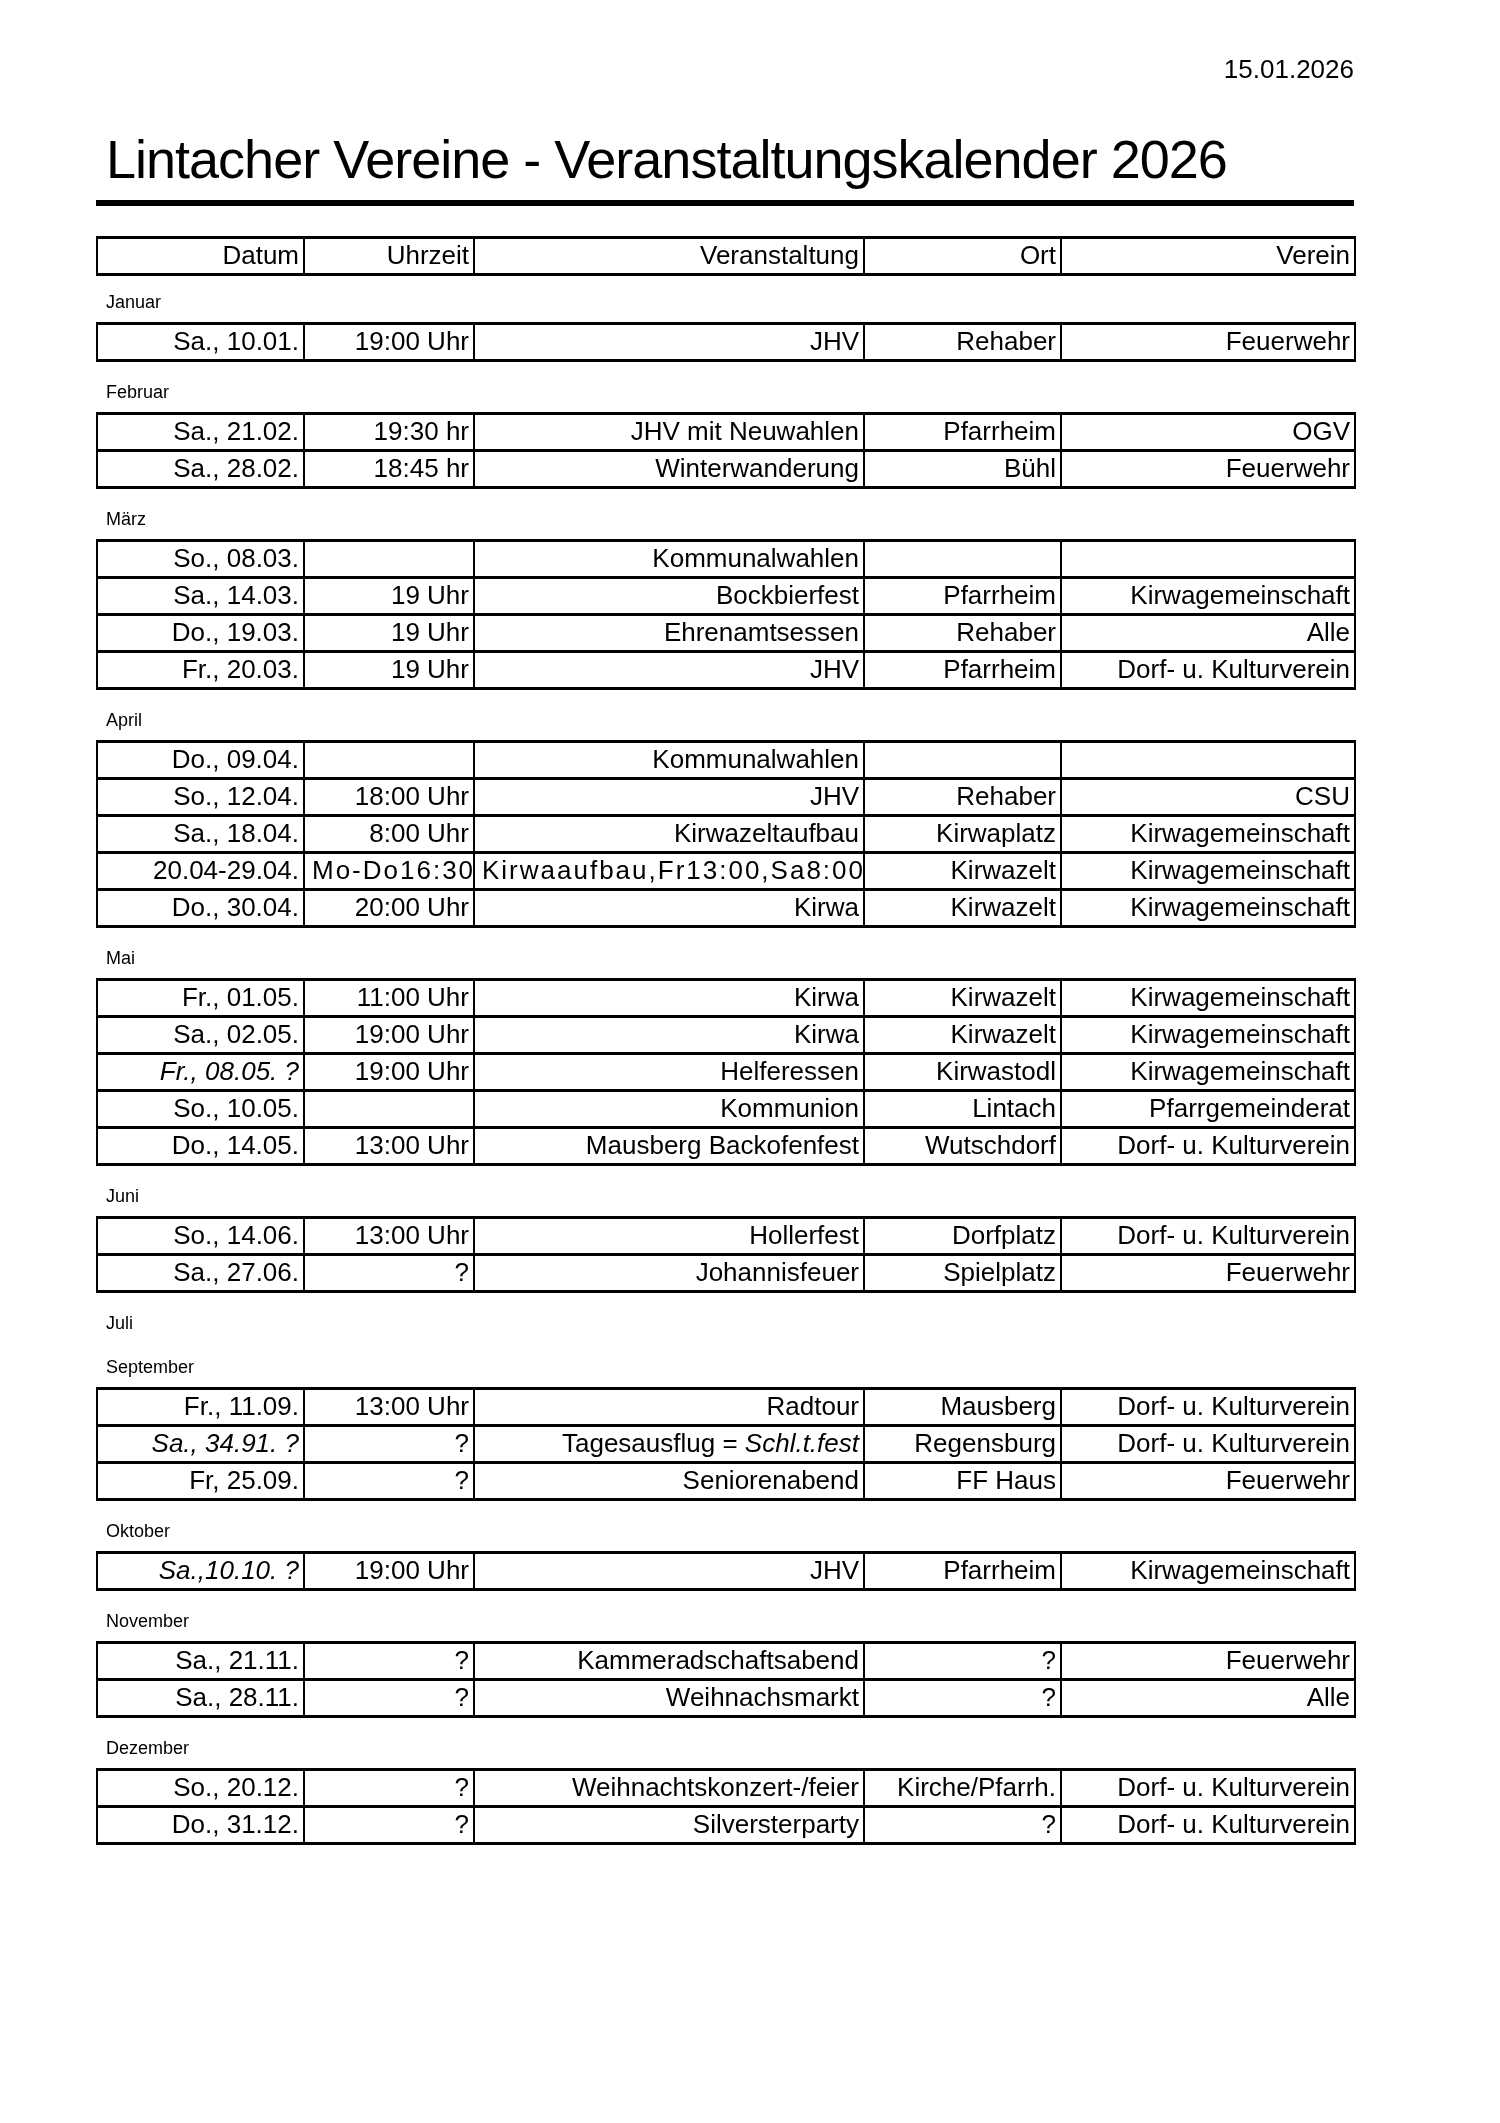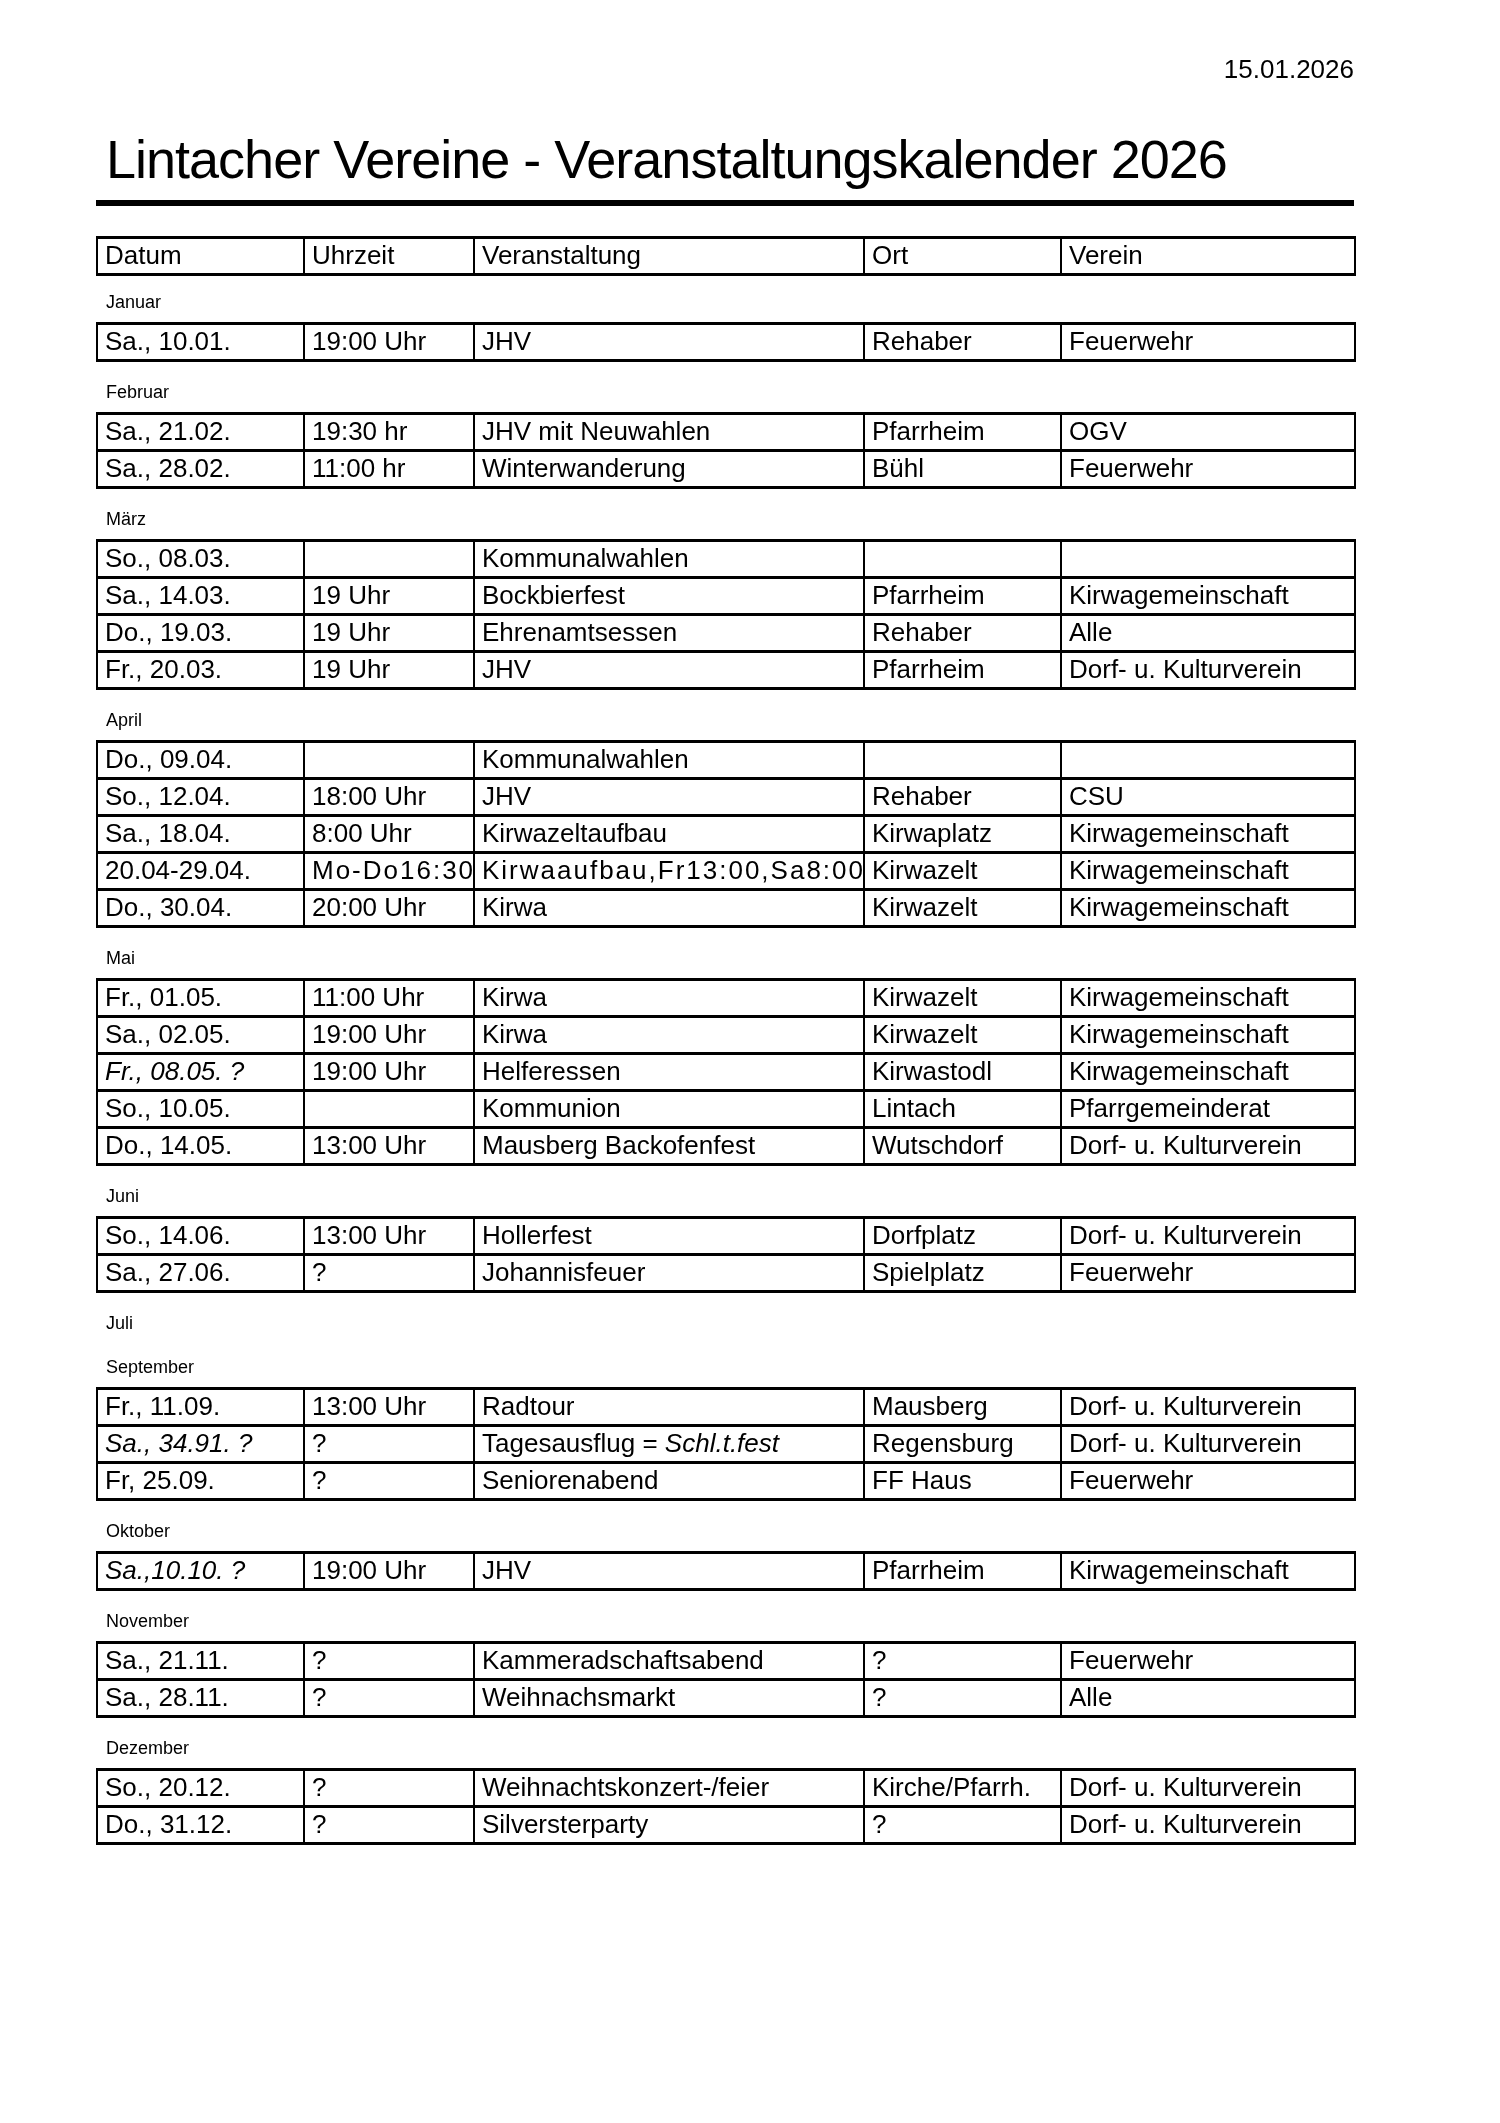--- a/index.html
+++ b/index.html
@@ -47,6 +47,7 @@
     border-collapse: collapse;
     table-layout: fixed;
     width: 1258px;
+    text-align: right;
   }
   table.grid td {
     border: 2px solid #000;

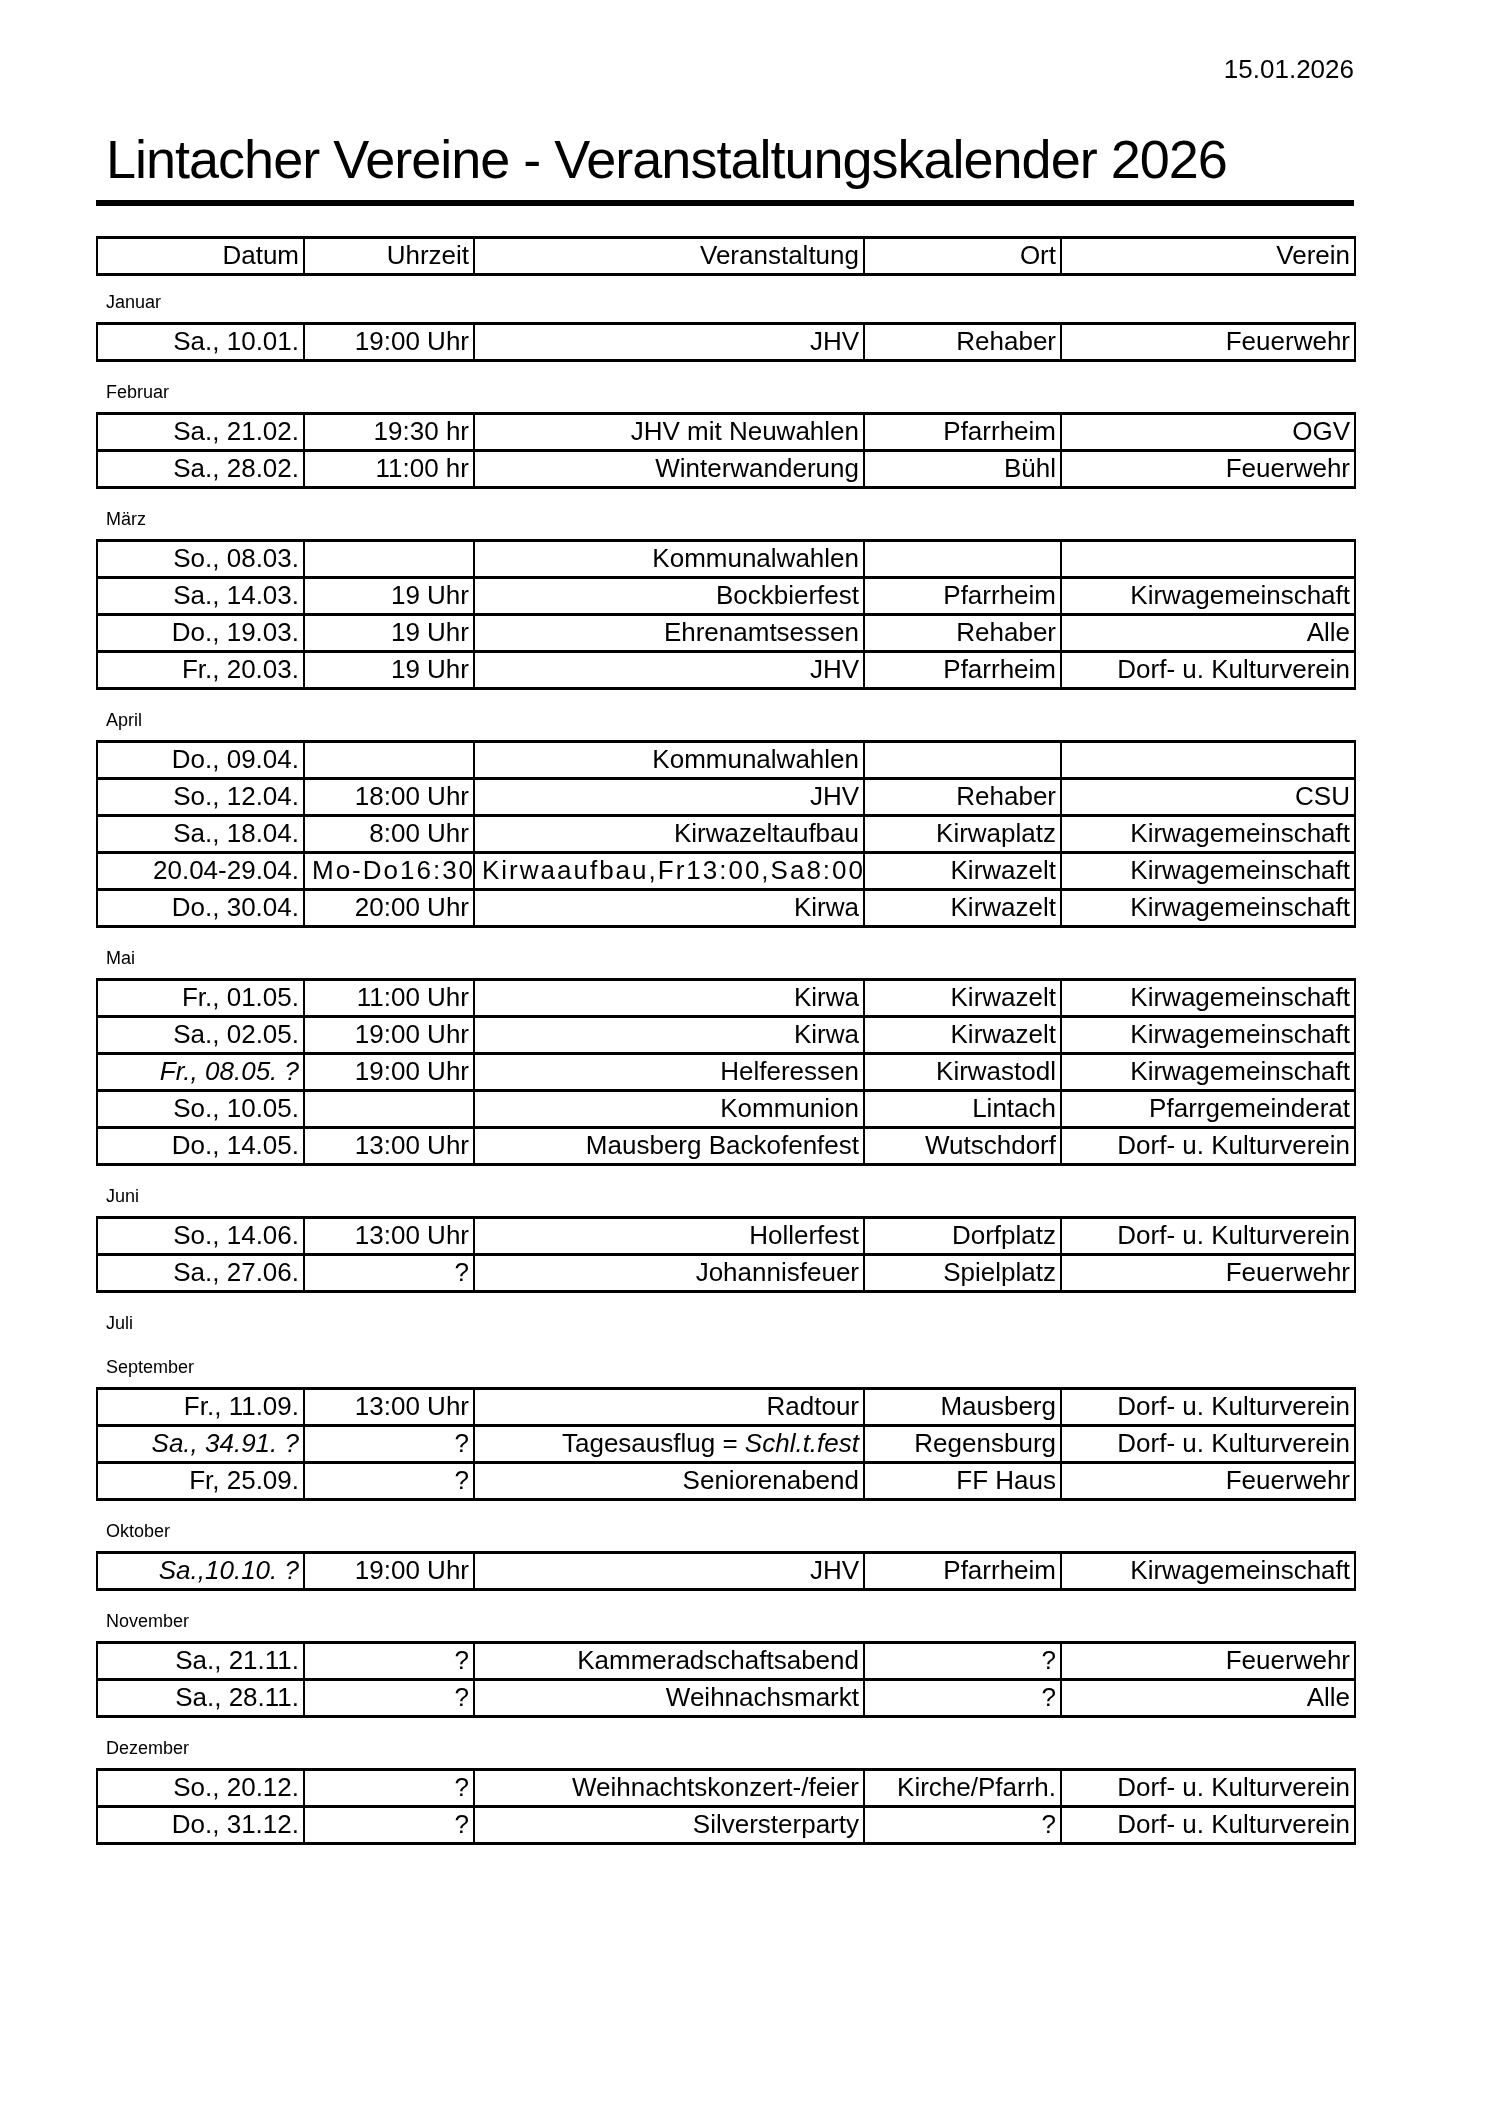--- a/index.html
+++ b/index.html
@@ -151,7 +151,7 @@
             </tr>
             <tr>
               <td>Sa., 28.02.</td>
-              <td>11:00 hr</td>
+              <td>18:45 hr</td>
               <td>Winterwanderung</td>
               <td>Bühl</td>
               <td>Feuerwehr</td>

